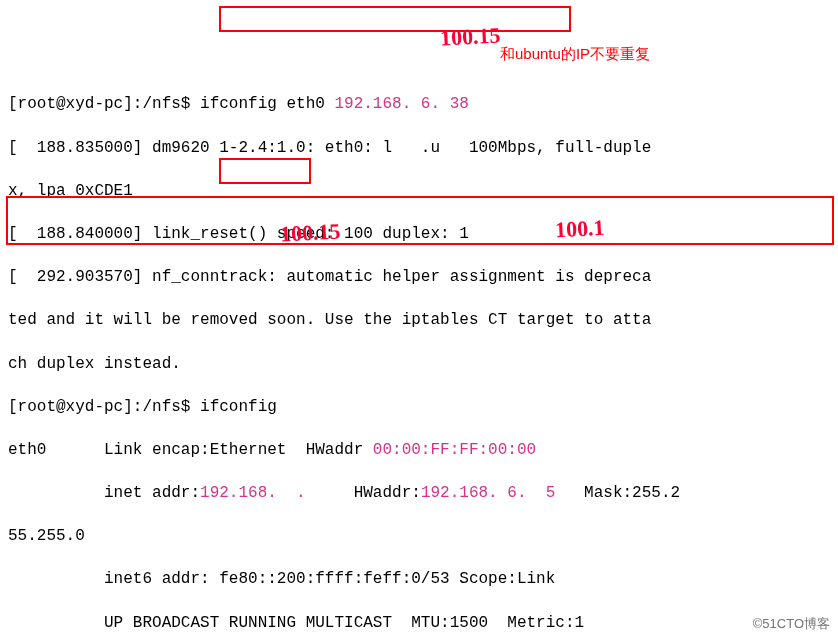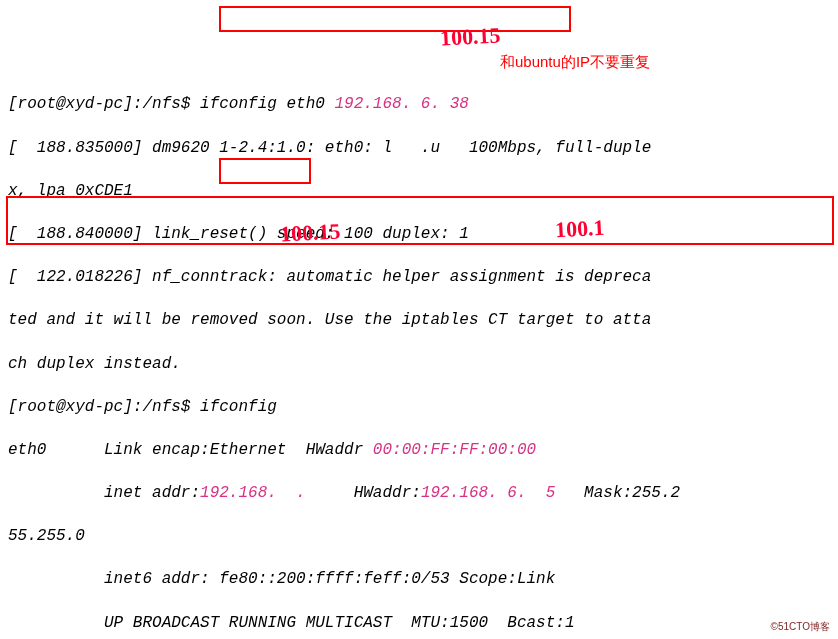--- a/index.html
+++ b/index.html
@@ -86,7 +86,7 @@
 <div class="box" style="left:6px; top:196px; width:824px; height:45px;"></div>
 
 
-<div class="annotation" style="left:500px; top:52px;">和ubuntu的IP不要重复</div>
+<div class="annotation" style="left:500px; top:44px;">和ubuntu的IP不要重复</div>
 
 
 <div class="handwritten" style="left:440px; top:22px;">100.15</div>

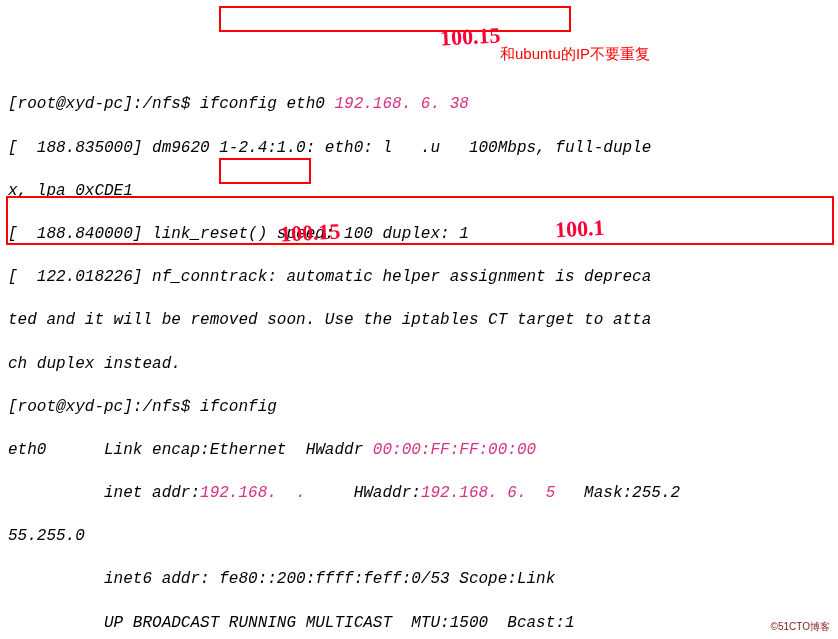--- a/index.html
+++ b/index.html
@@ -17,7 +17,7 @@
       box-sizing: border-box;
       overflow: hidden;
     }
-    .line { white-space: pre; font-style: italic; }
+    .line { white-space: pre; }
     .magenta { color: #d63384; }
     .box {
       position: absolute;

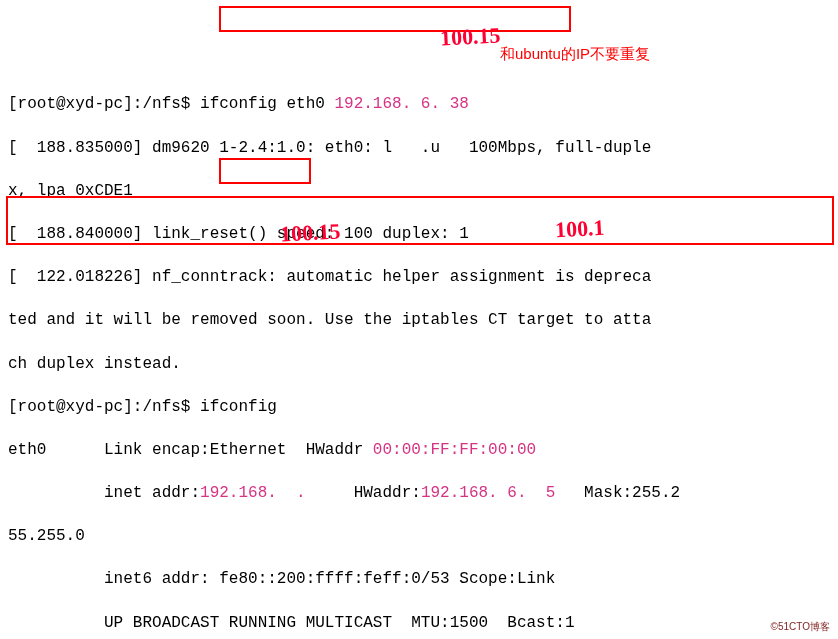--- a/index.html
+++ b/index.html
@@ -57,7 +57,7 @@
 <div class="line">[  188.835000] dm9620 1-2.4:1.0: eth0: l   .u   100Mbps, full-duple</div>
 <div class="line">x, lpa 0xCDE1</div>
 <div class="line">[  188.840000] link_reset() speed: 100 duplex: 1</div>
-<div class="line">[  122.018226] nf_conntrack: automatic helper assignment is depreca</div>
+<div class="line">[  292.903570] nf_conntrack: automatic helper assignment is depreca</div>
 <div class="line">ted and it will be removed soon. Use the iptables CT target to atta</div>
 <div class="line">ch duplex instead.</div>
 <div class="line"><span>[root@xyd-pc]:/nfs$ </span><span>ifconfig</span></div>

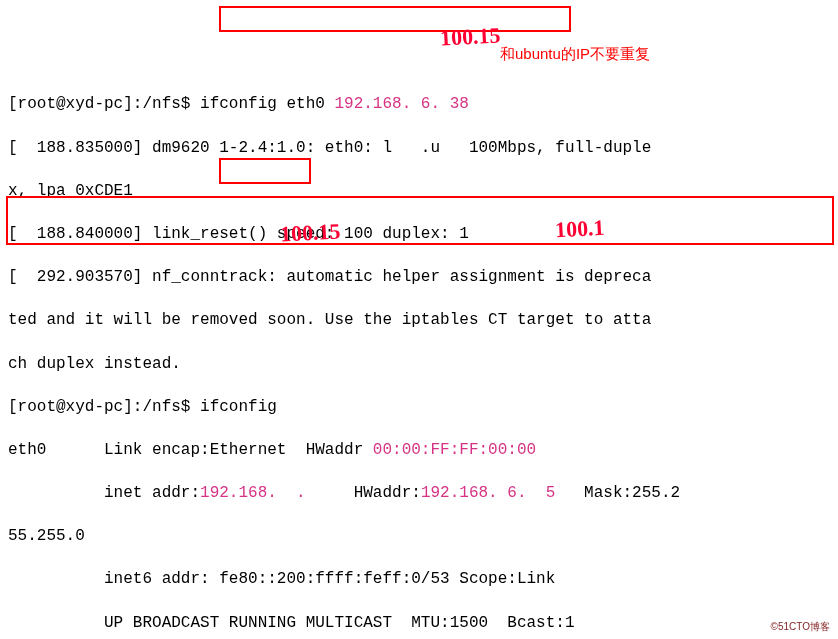--- a/index.html
+++ b/index.html
@@ -65,7 +65,7 @@
 <div class="line"><span>          inet addr:</span><span class="magenta">192.168.  .  </span><span>   HWaddr:</span><span class="magenta">192.168. 6.  5</span><span>   Mask:255.2</span></div>
 <div class="line">55.255.0</div>
 <div class="line">          inet6 addr: fe80::200:ffff:feff:0/53 Scope:Link</div>
-<div class="line">          UP BROADCAST RUNNING MULTICAST  MTU:1500  Bcast:1</div>
+<div class="line">          UP BROADCAST RUNNING MULTICAST  MTU:1500  Metric:1</div>
 
 
 

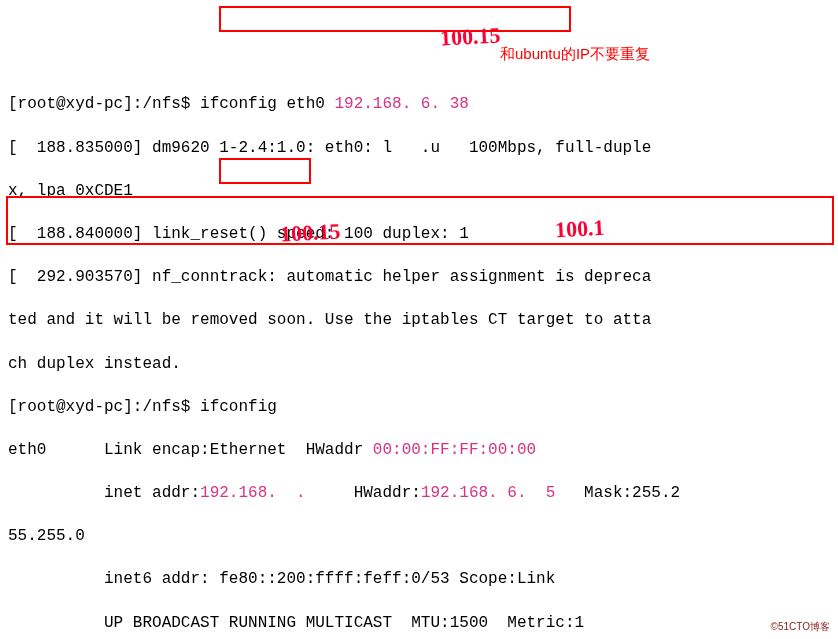--- a/index.html
+++ b/index.html
@@ -43,9 +43,9 @@
       position: absolute;
       right: 8px;
       bottom: 6px;
-      color: #7f1d1d;
+      color: #737373;
       font-family: sans-serif;
-      font-size: 10px;
+      font-size: 13px;
     }
   </style>
 </head>

